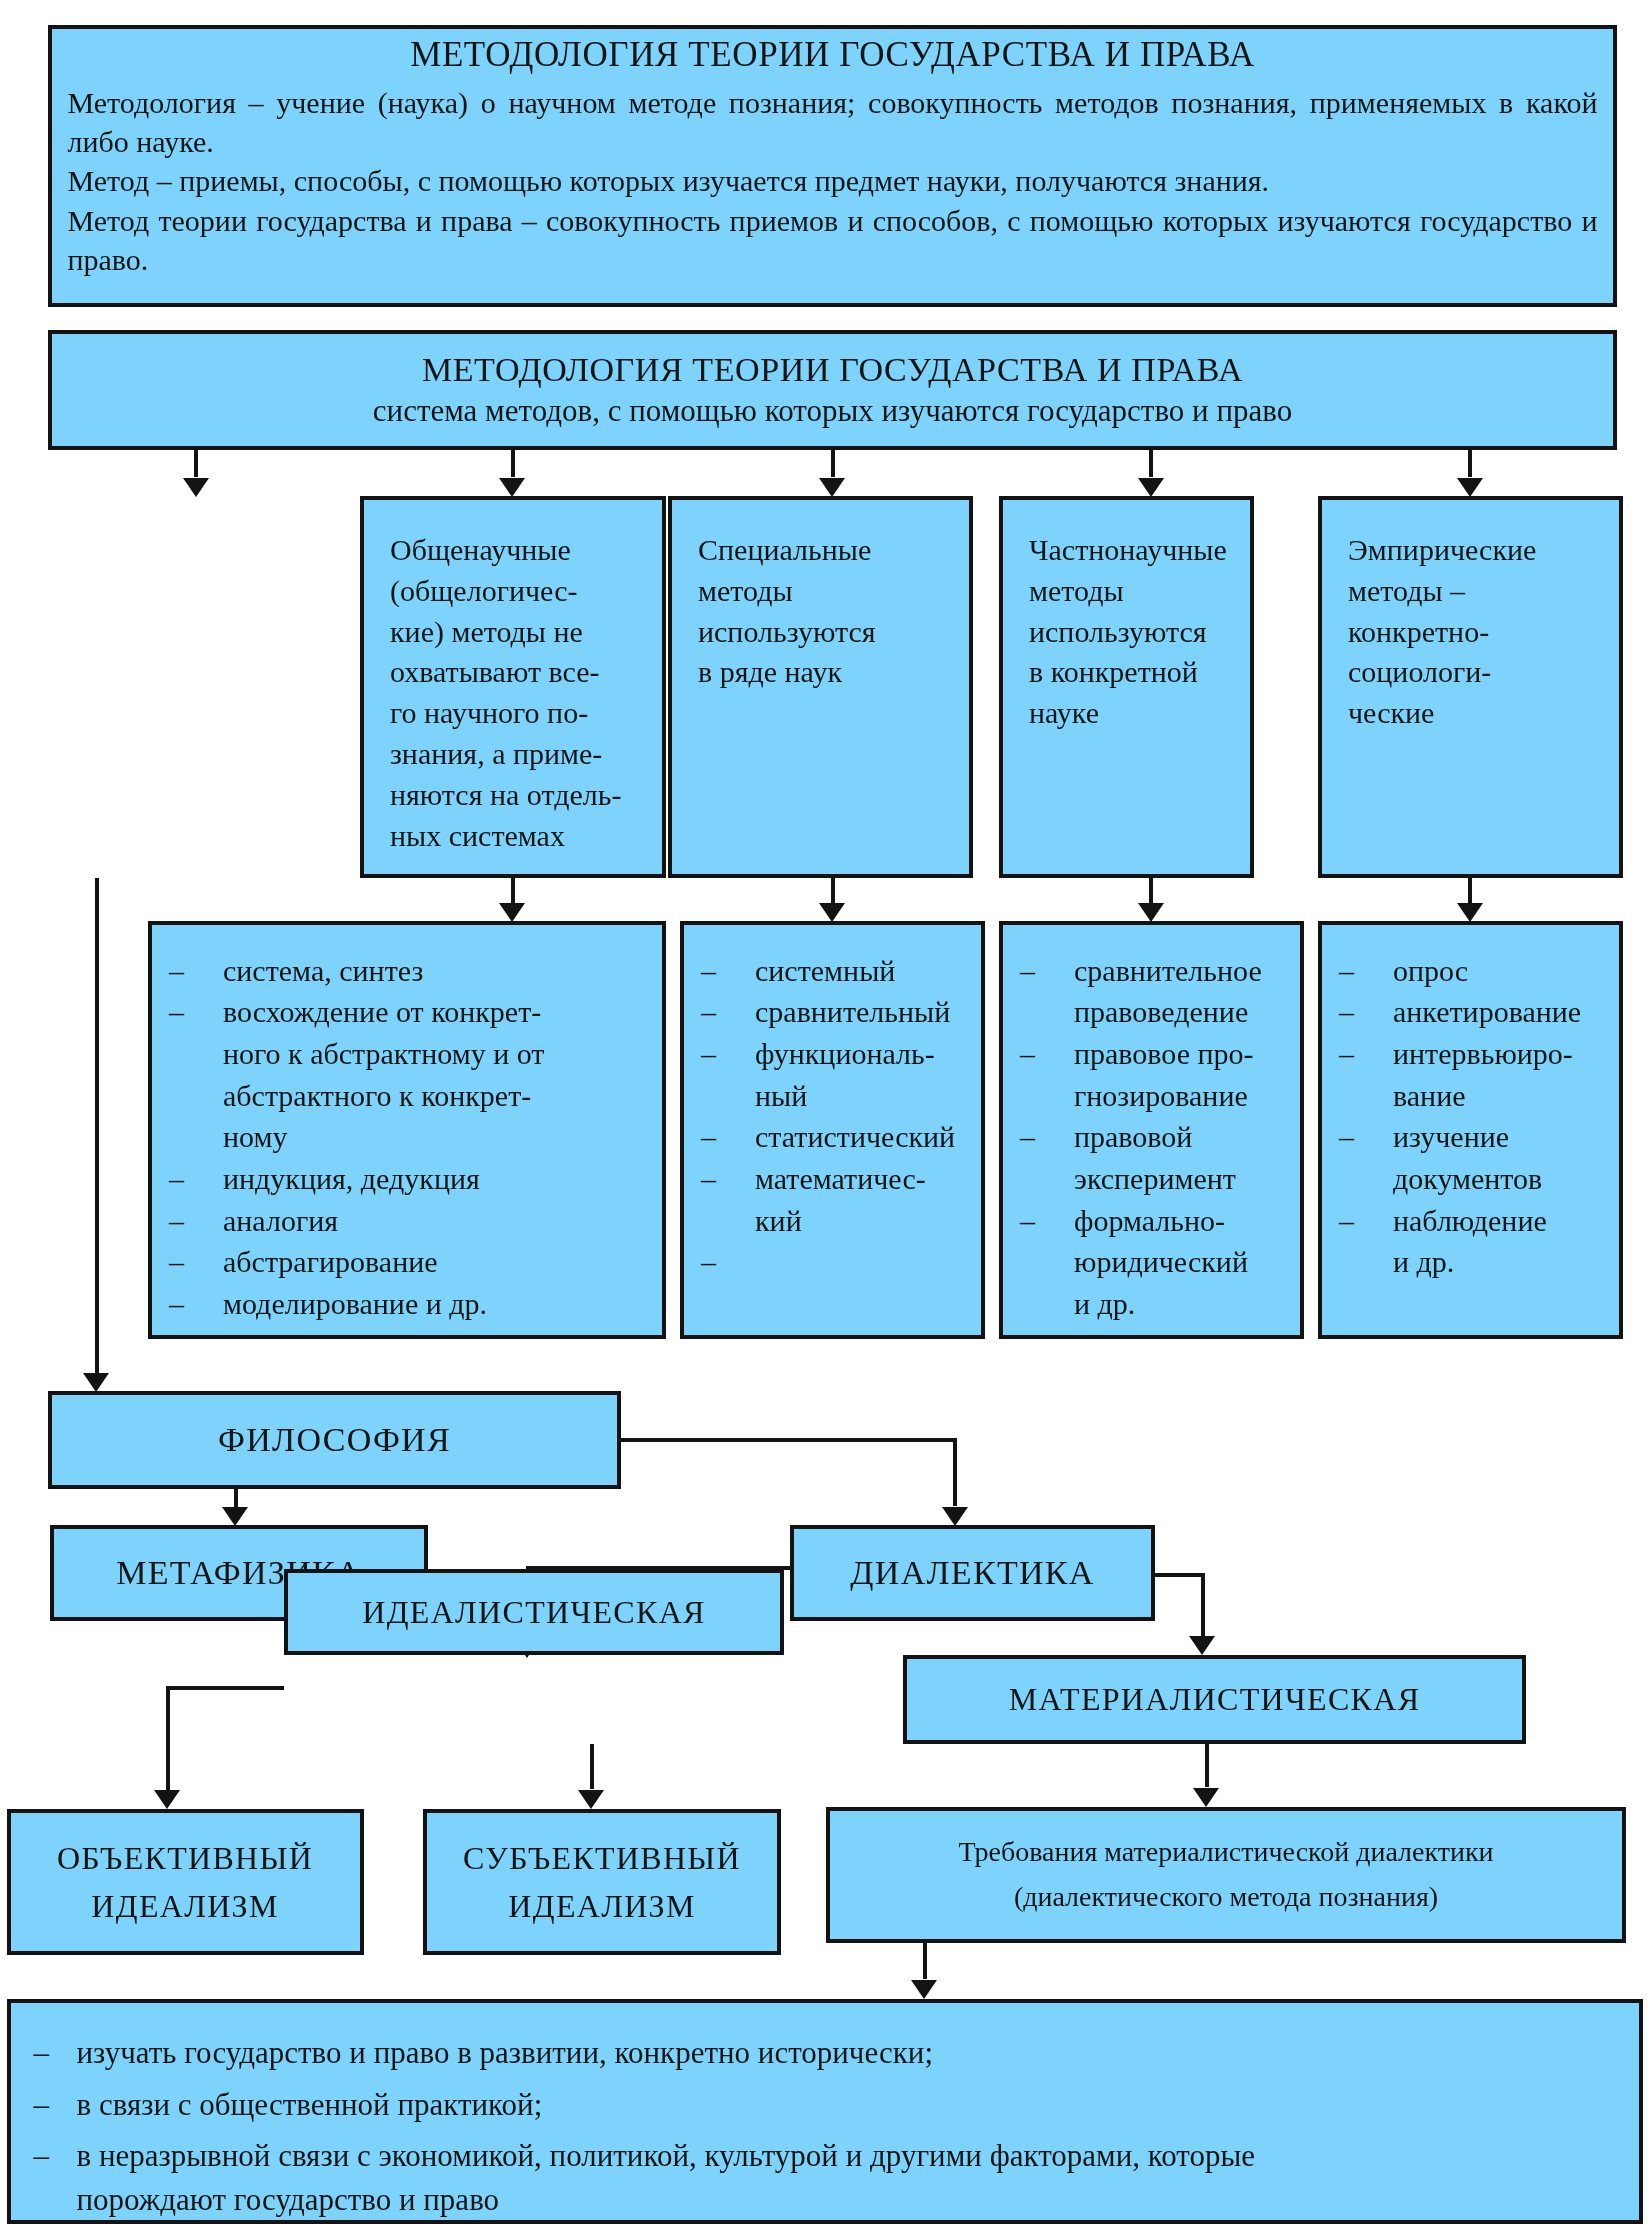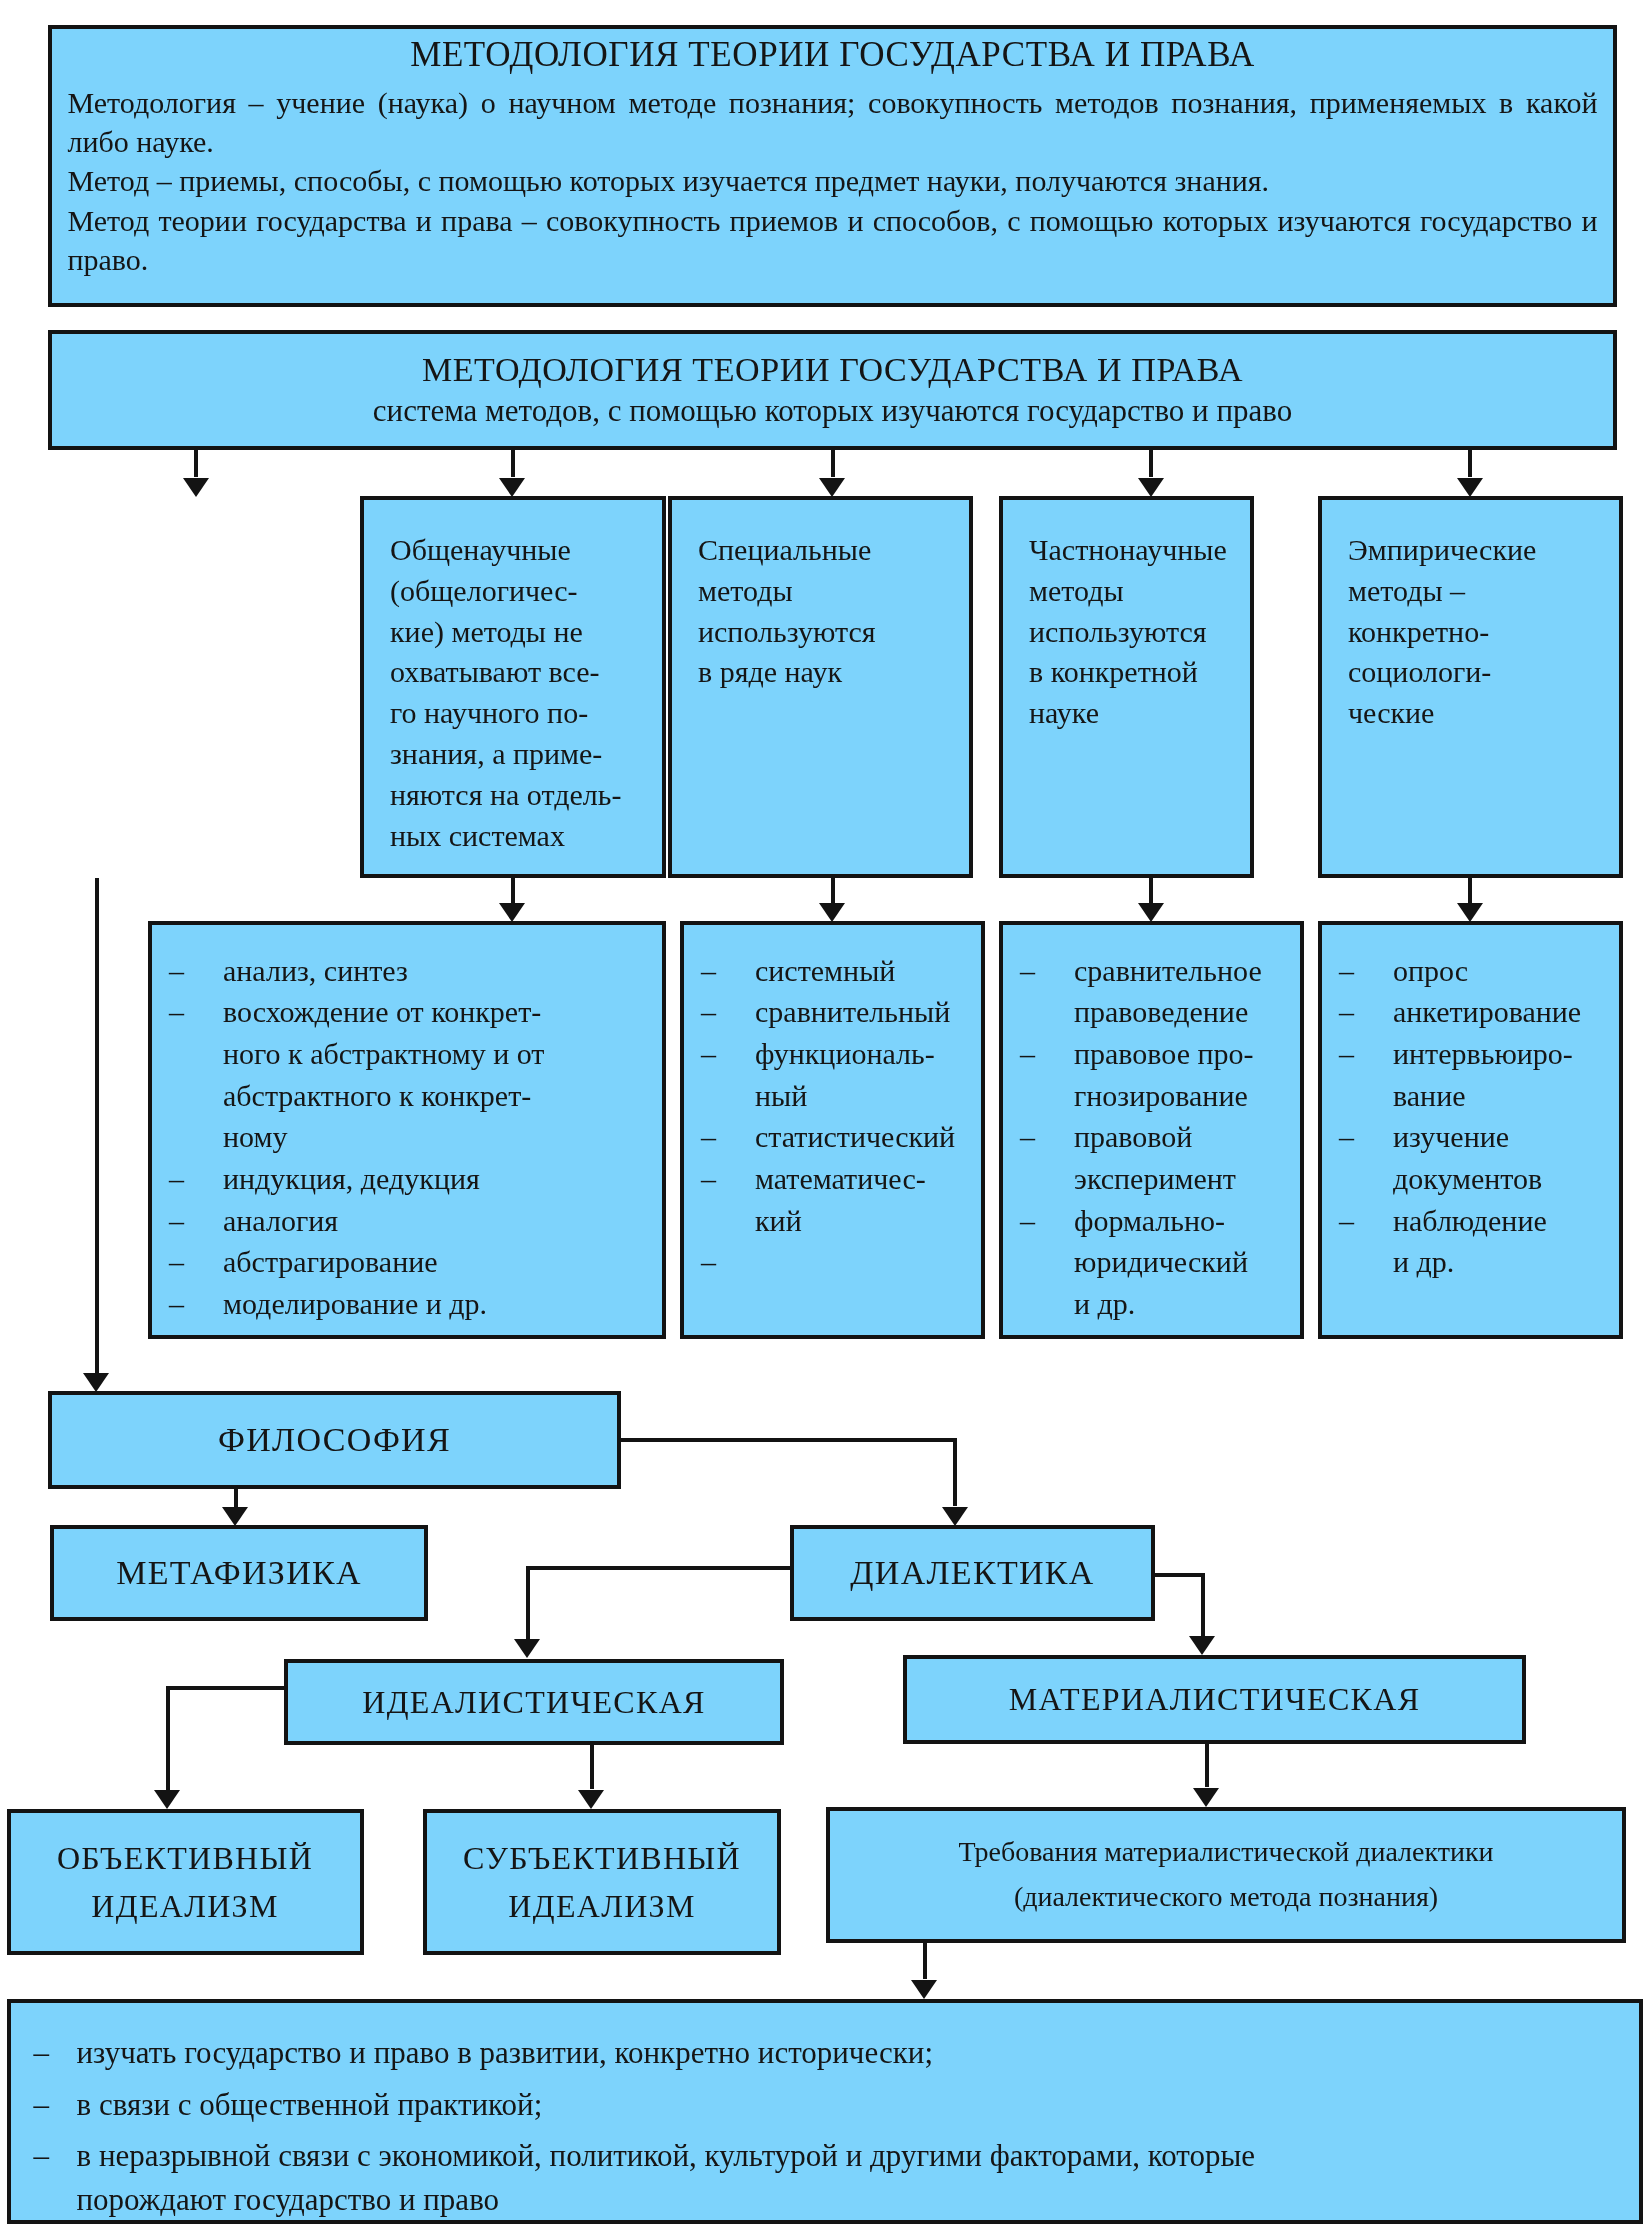--- a/index.html
+++ b/index.html
@@ -127,7 +127,7 @@
   <div class="box list" id="l1">
     <div class="item">
         <span class="mk">–</span>
-        <span class="itext">анализ, синтез</span>
+        <span class="itext">система, синтез</span>
       </div>
     <div class="item">
         <span class="mk">–</span>

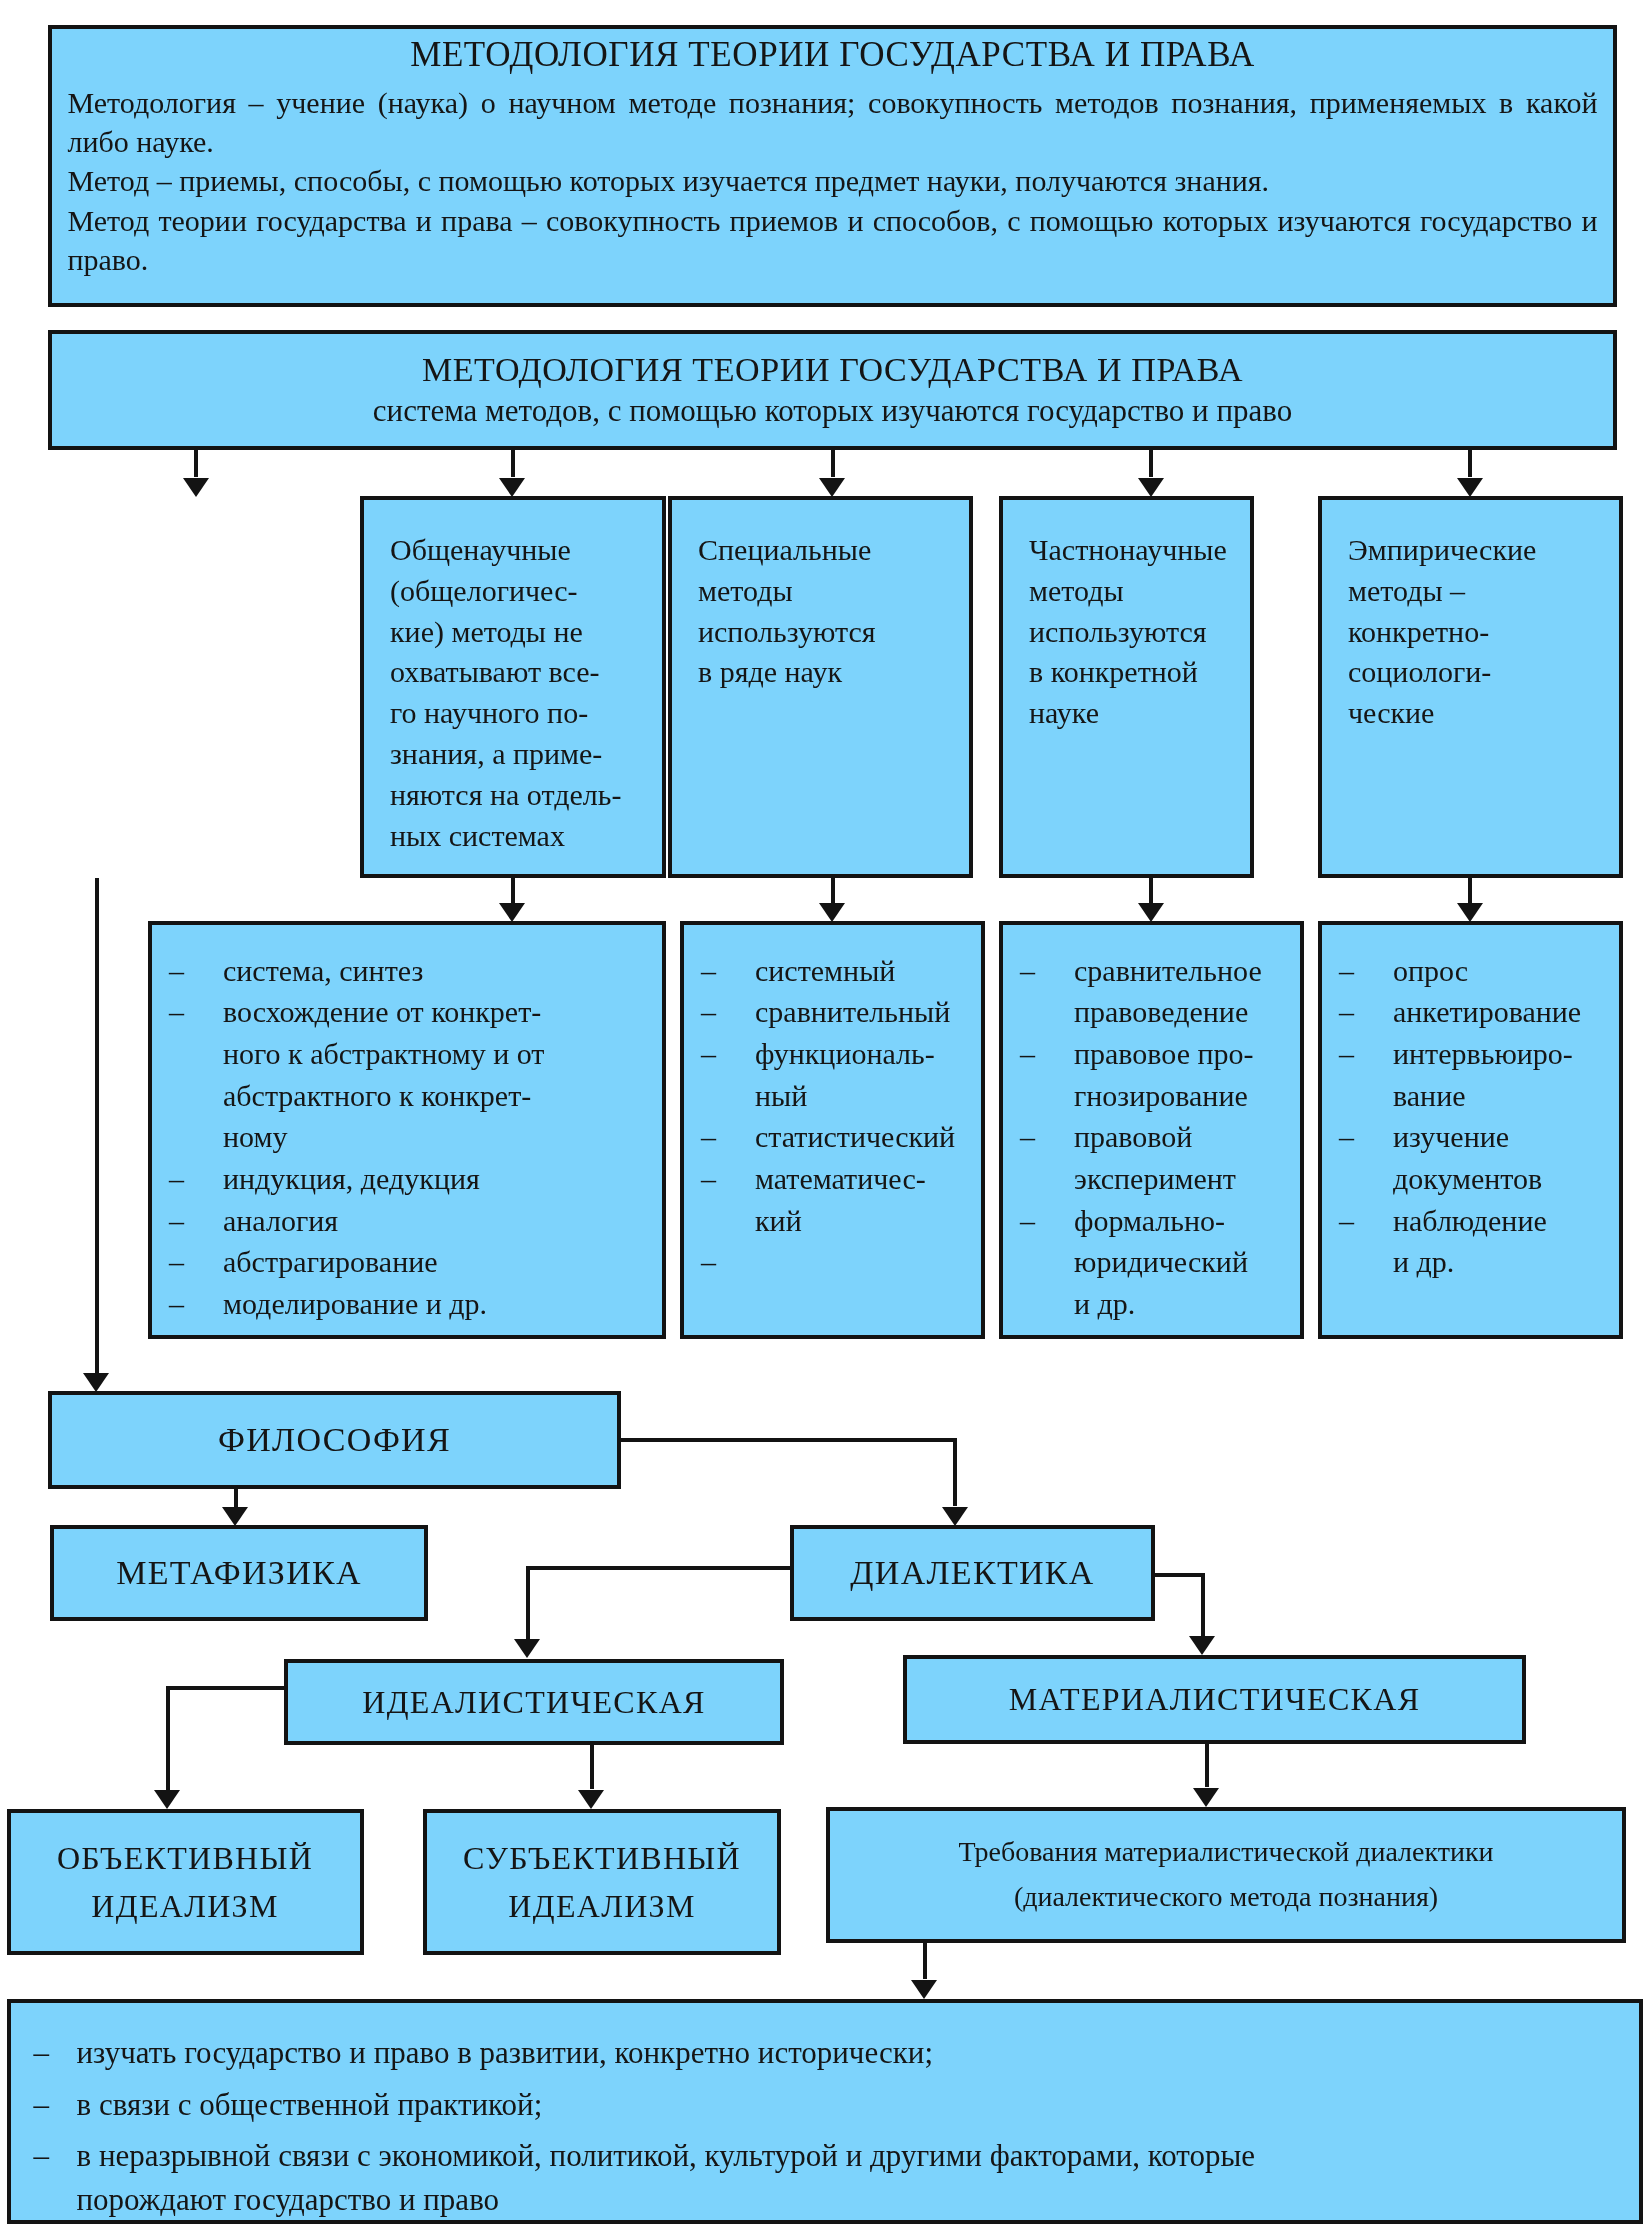--- a/index.html
+++ b/index.html
@@ -44,7 +44,7 @@
   #philosophy   { left:48px;   top:1391px; width:573px;  height:98px; }
   #metaphysics  { left:50px;   top:1525px; width:378px;  height:96px; }
   #dialectics   { left:790px; top:1525px; width:365px;  height:96px; }
-  #idealistic   { left:284px;  top:1659px; width:500px;  height:86px; font-size:32px; }
+  #idealistic   { left:284px;  top:1569px; width:500px;  height:86px; font-size:32px; }
   #materialistic{ left:903px; top:1655px; width:623px;  height:89px; font-size:32px; }
   #objective    { left:6.5px;   top:1809px; width:357px;  height:146px; font-size:32px; line-height:1.5; }
   #subjective   { left:423px;  top:1809px; width:358px;  height:146px; font-size:32px; line-height:1.5; }

